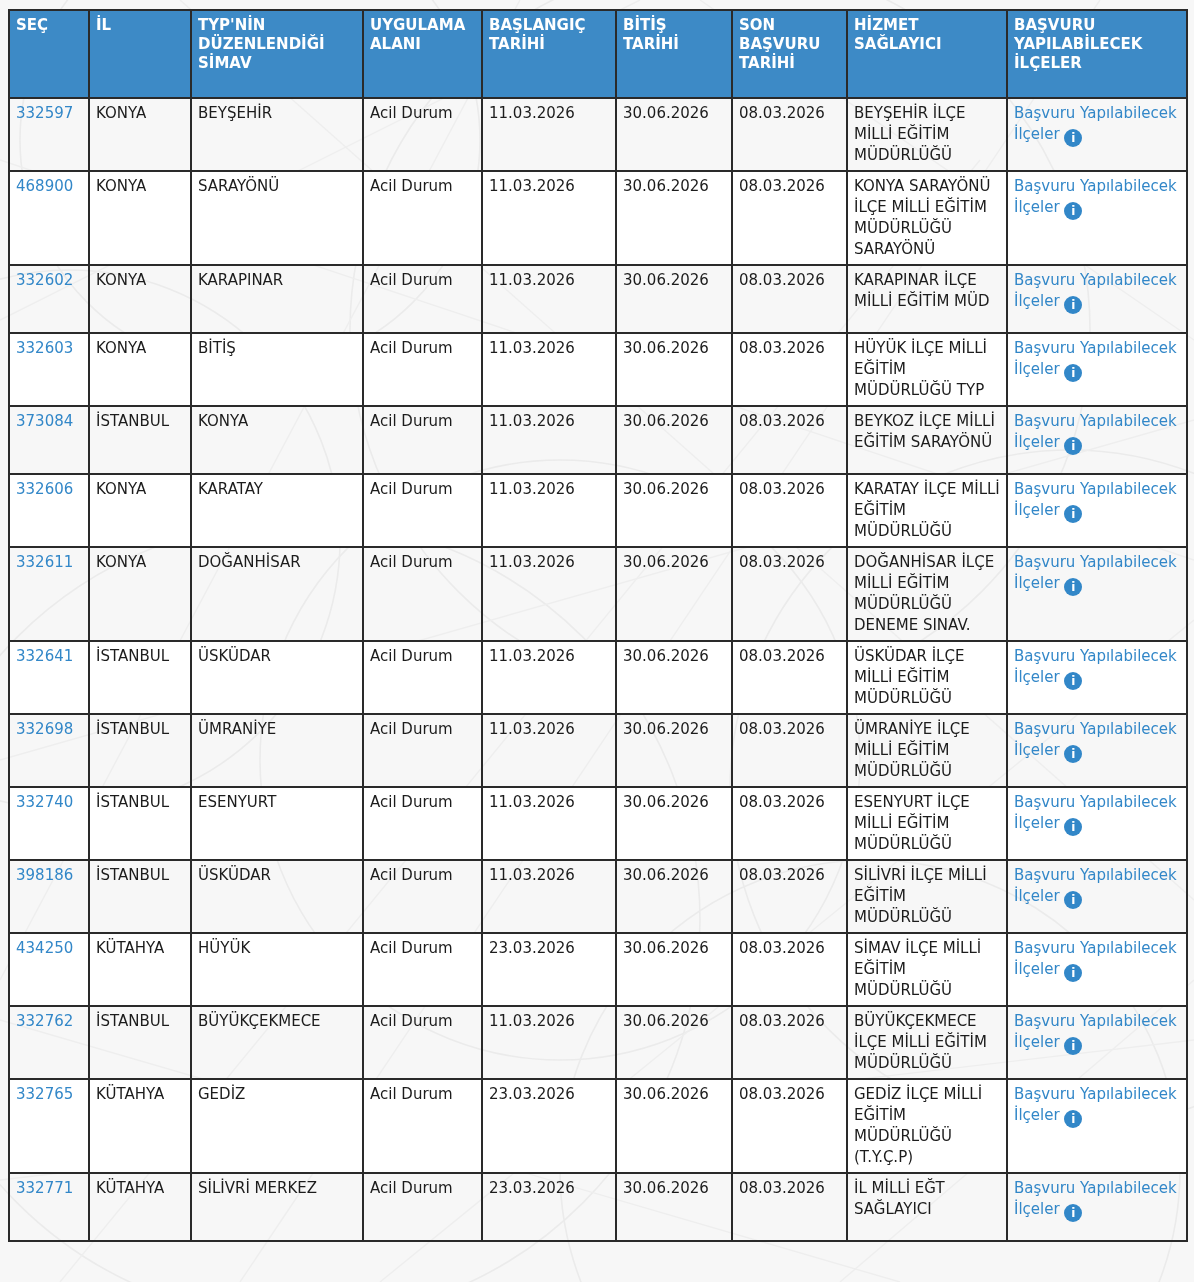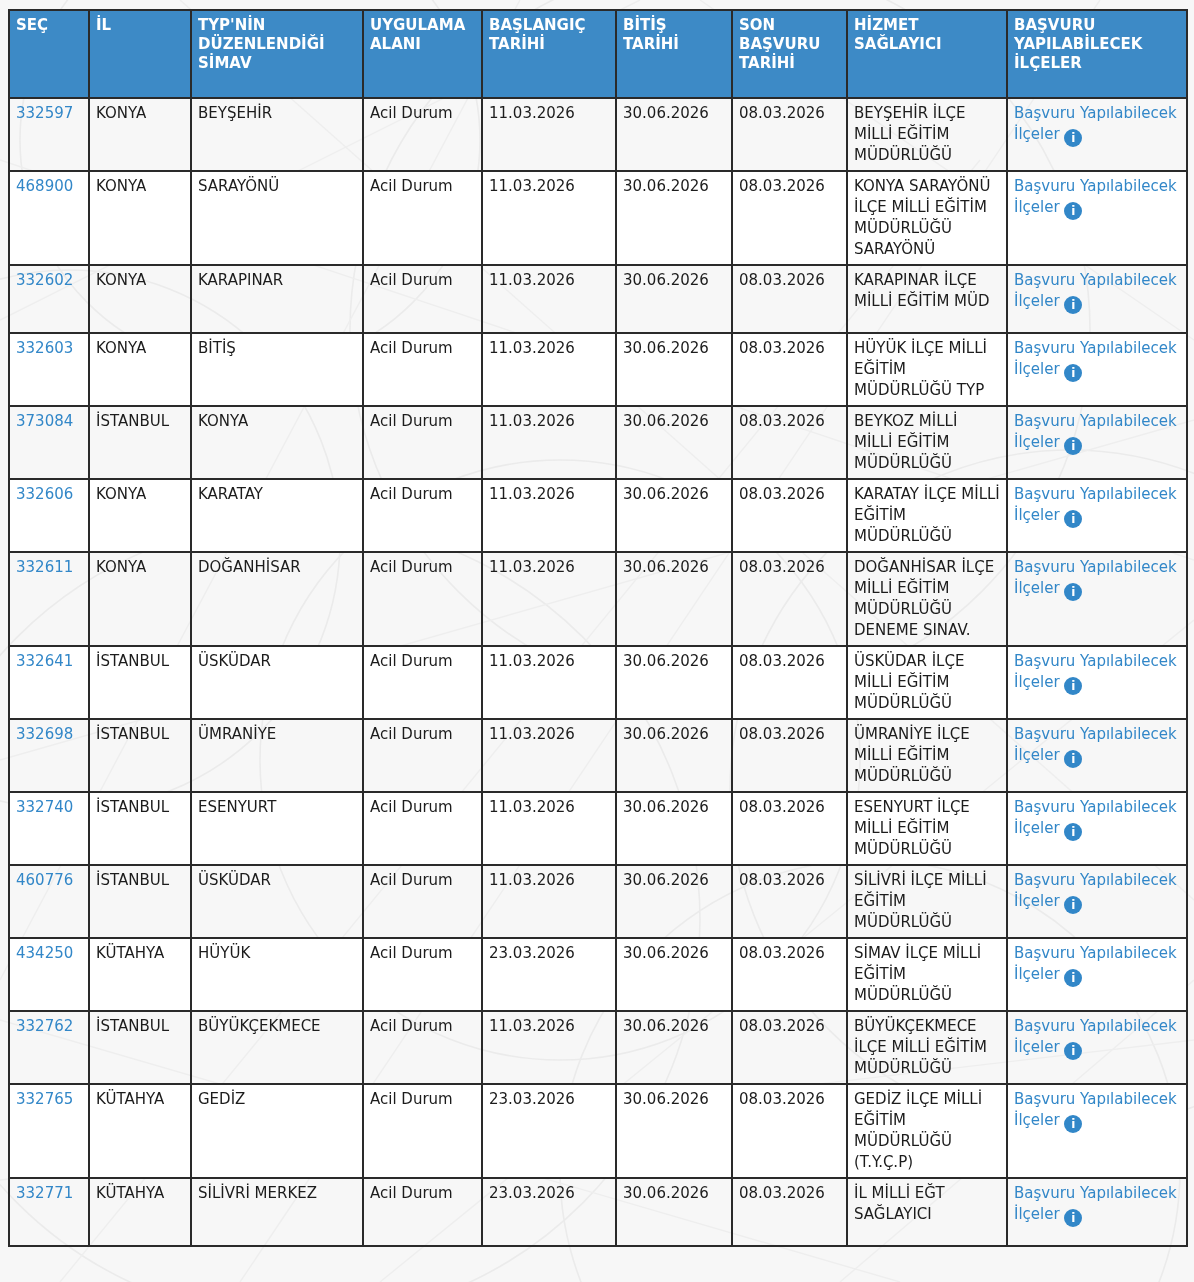--- a/index.html
+++ b/index.html
@@ -217,7 +217,7 @@
     <td>11.03.2026</td>
     <td>30.06.2026</td>
     <td>08.03.2026</td>
-    <td>BEYKOZ MİLLİ MİLLİ EĞİTİM MÜDÜRLÜĞÜ</td>
+    <td>BEYKOZ İLÇE MİLLİ EĞİTİM SARAYÖNÜ</td>
     <td>
       <a class="districts-link" href="#">
         <span>Başvuru Yapılabilecek İlçeler</span>

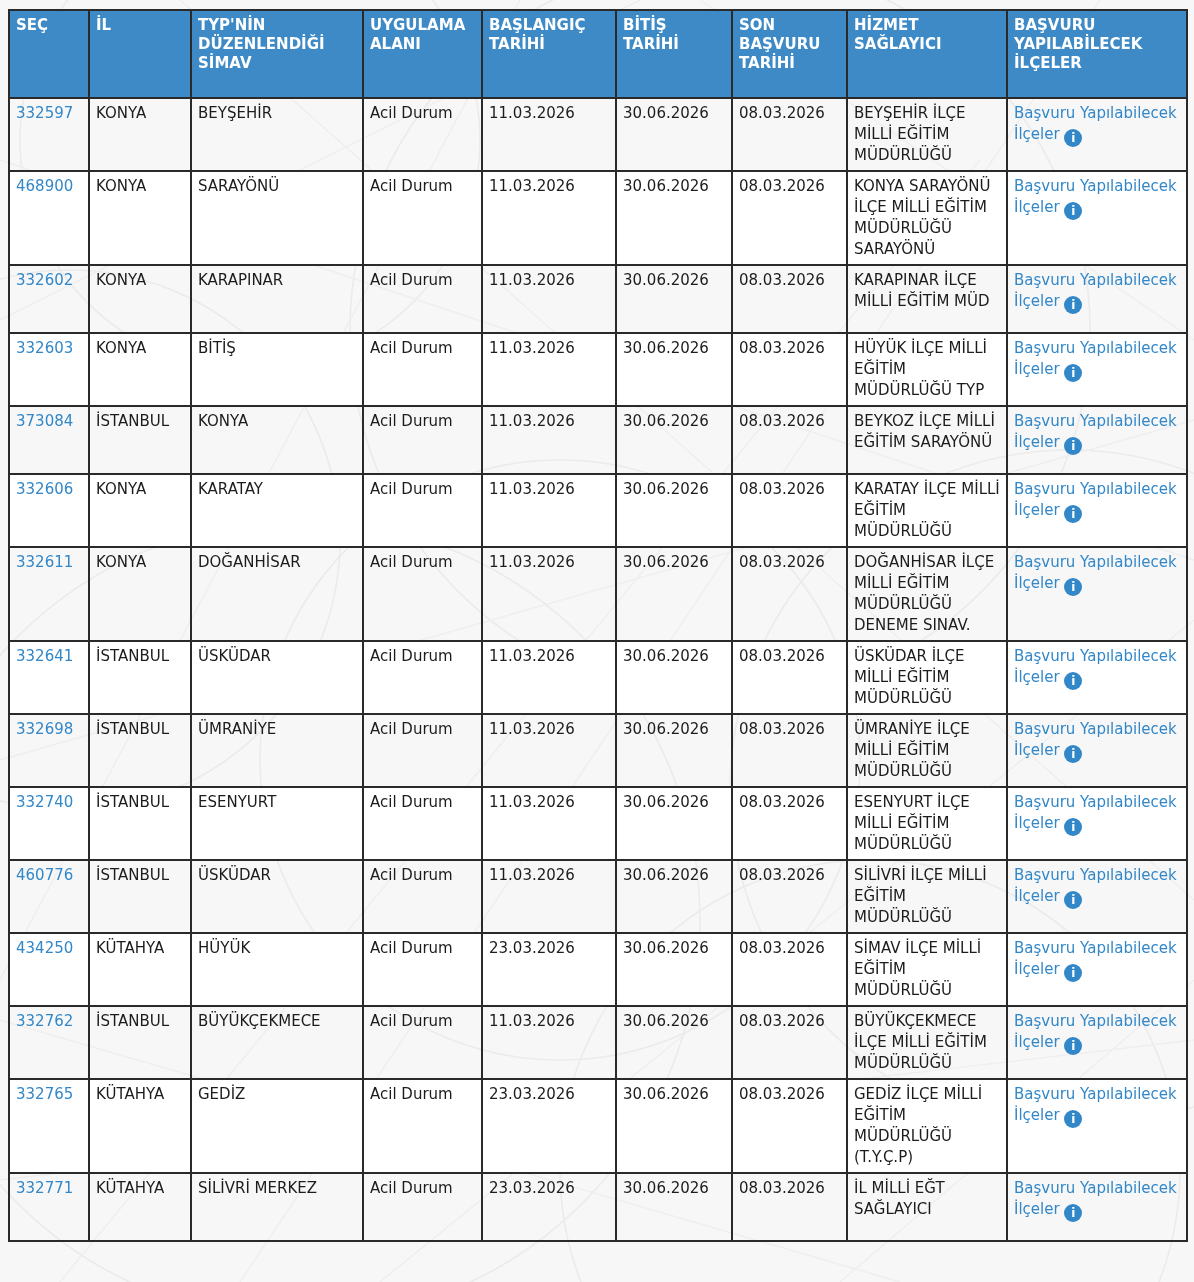--- a/index.html
+++ b/index.html
@@ -323,7 +323,7 @@
 
   <tr>
     <td>
-      <a class="id-link" href="#">460776</a>
+      <a class="id-link" href="#">398186</a>
     </td>
     <td>İSTANBUL</td>
     <td>ÜSKÜDAR</td>

